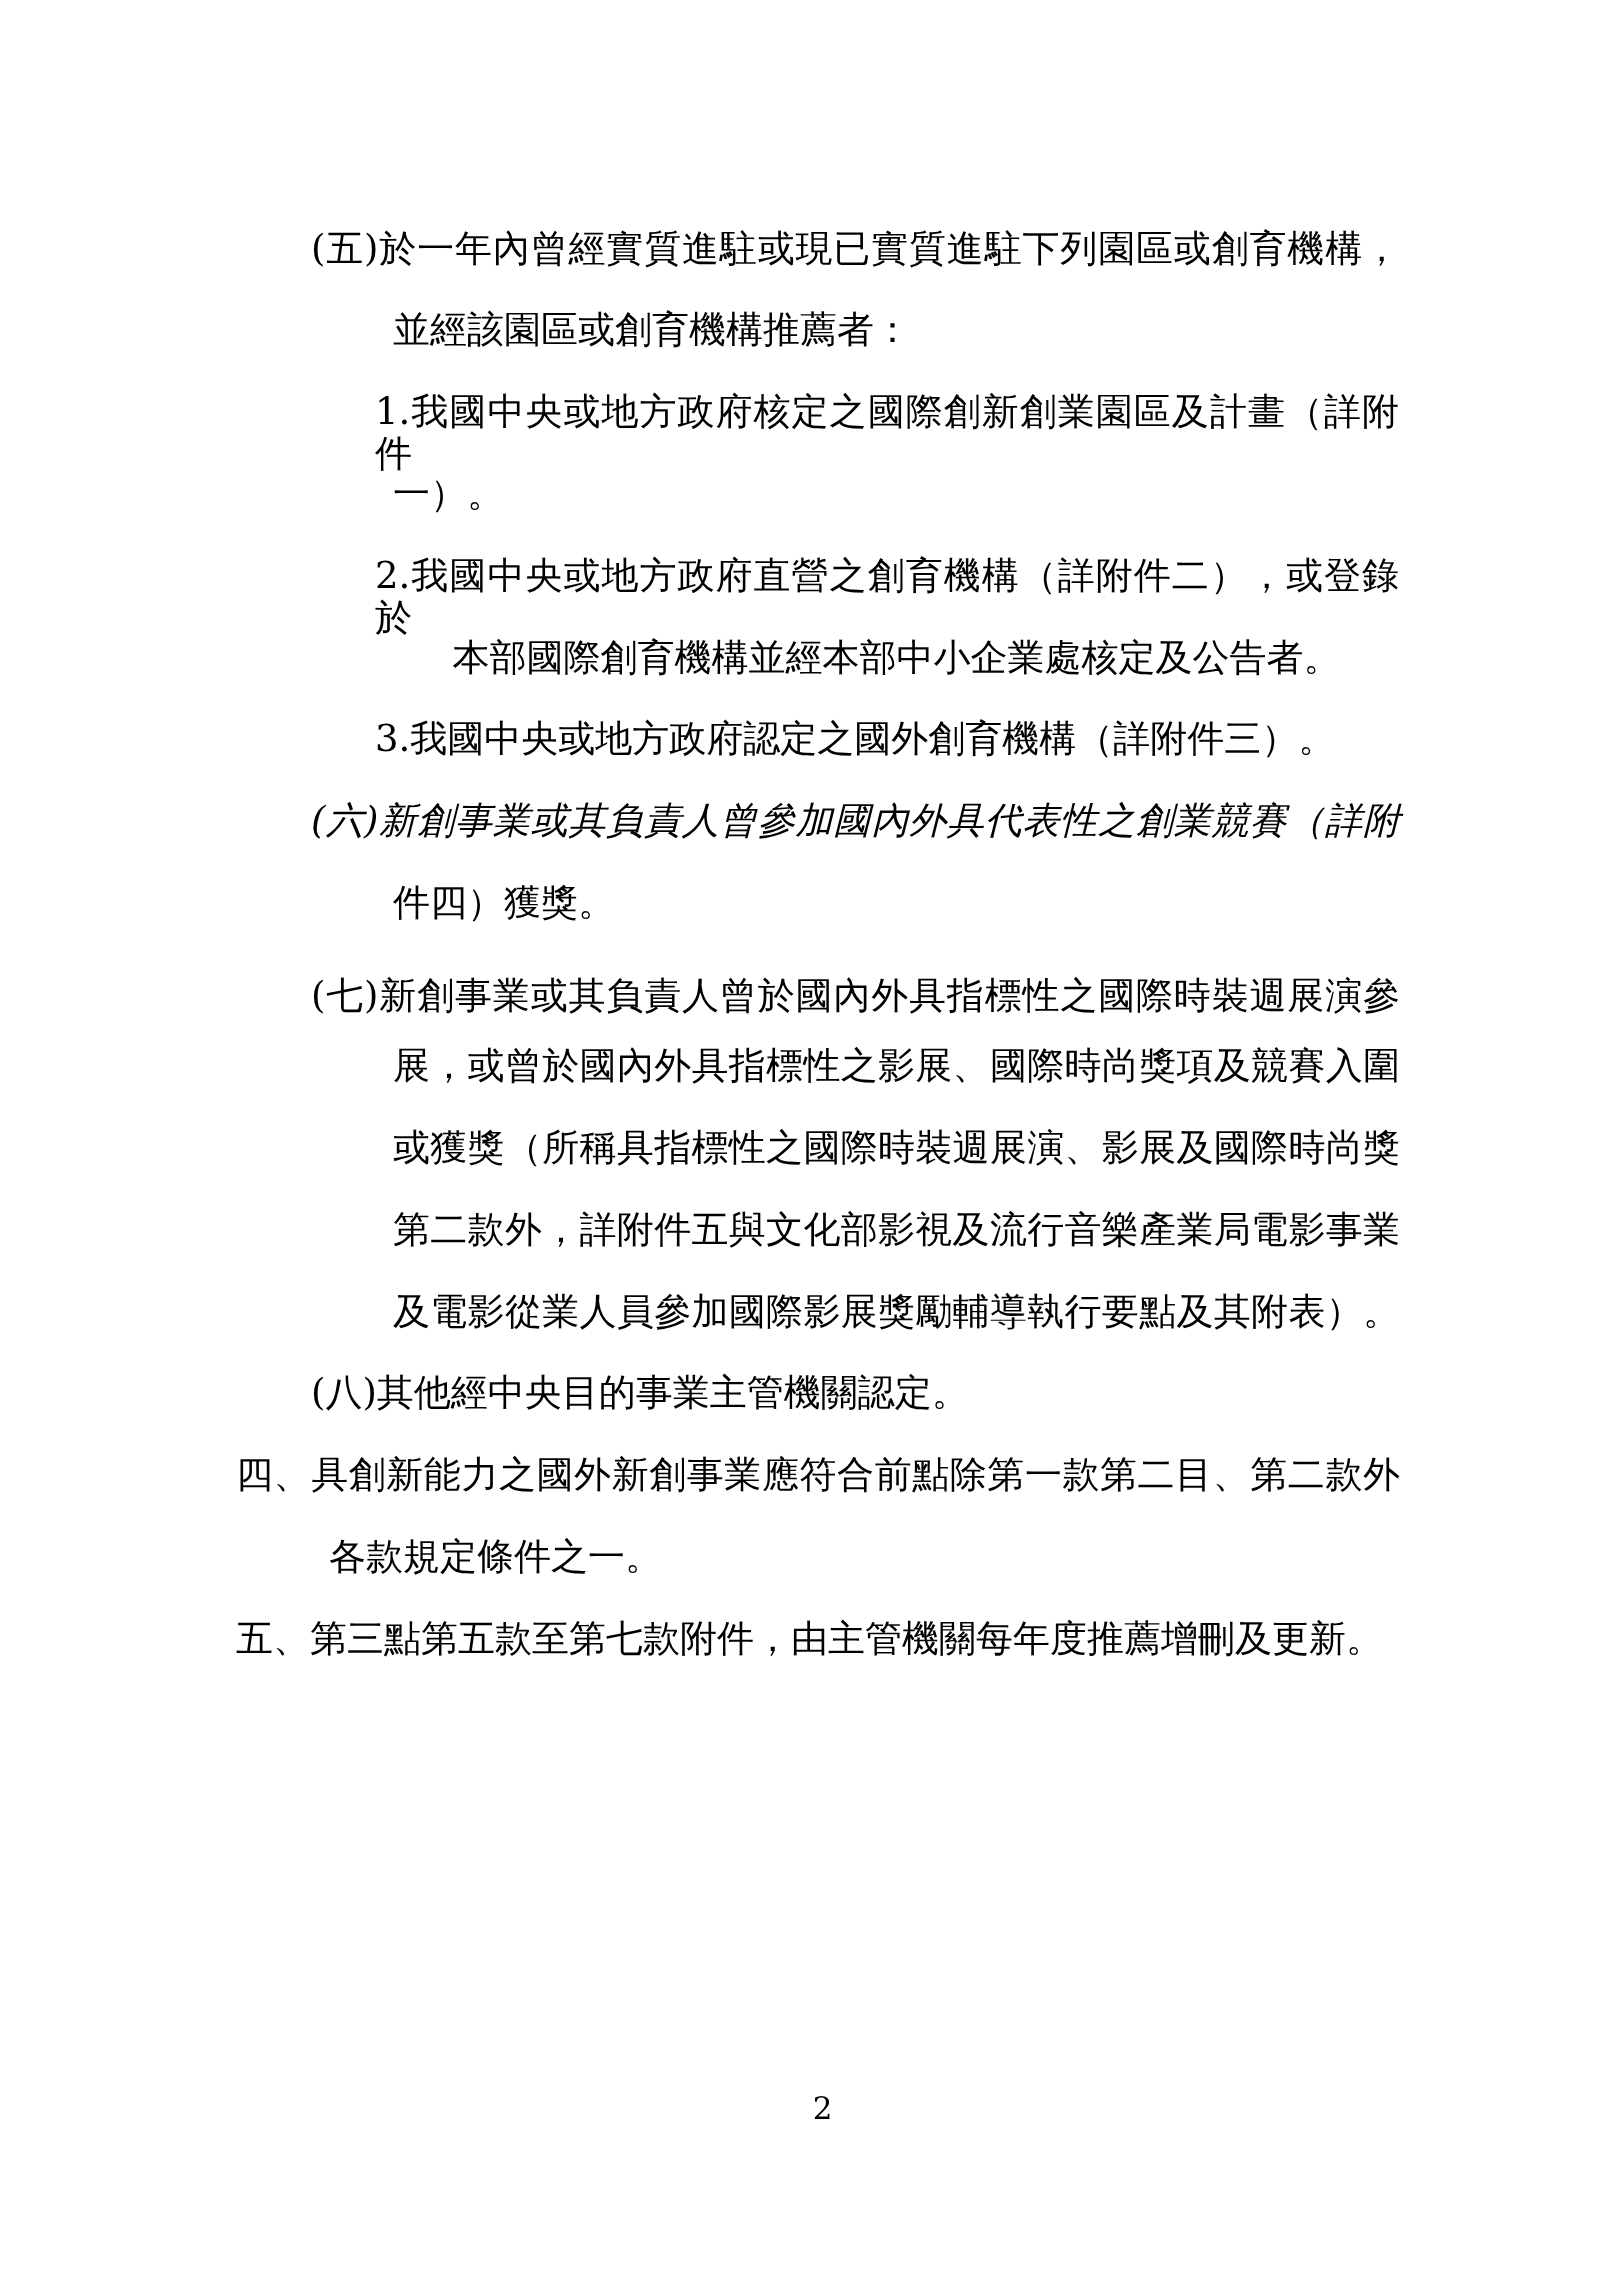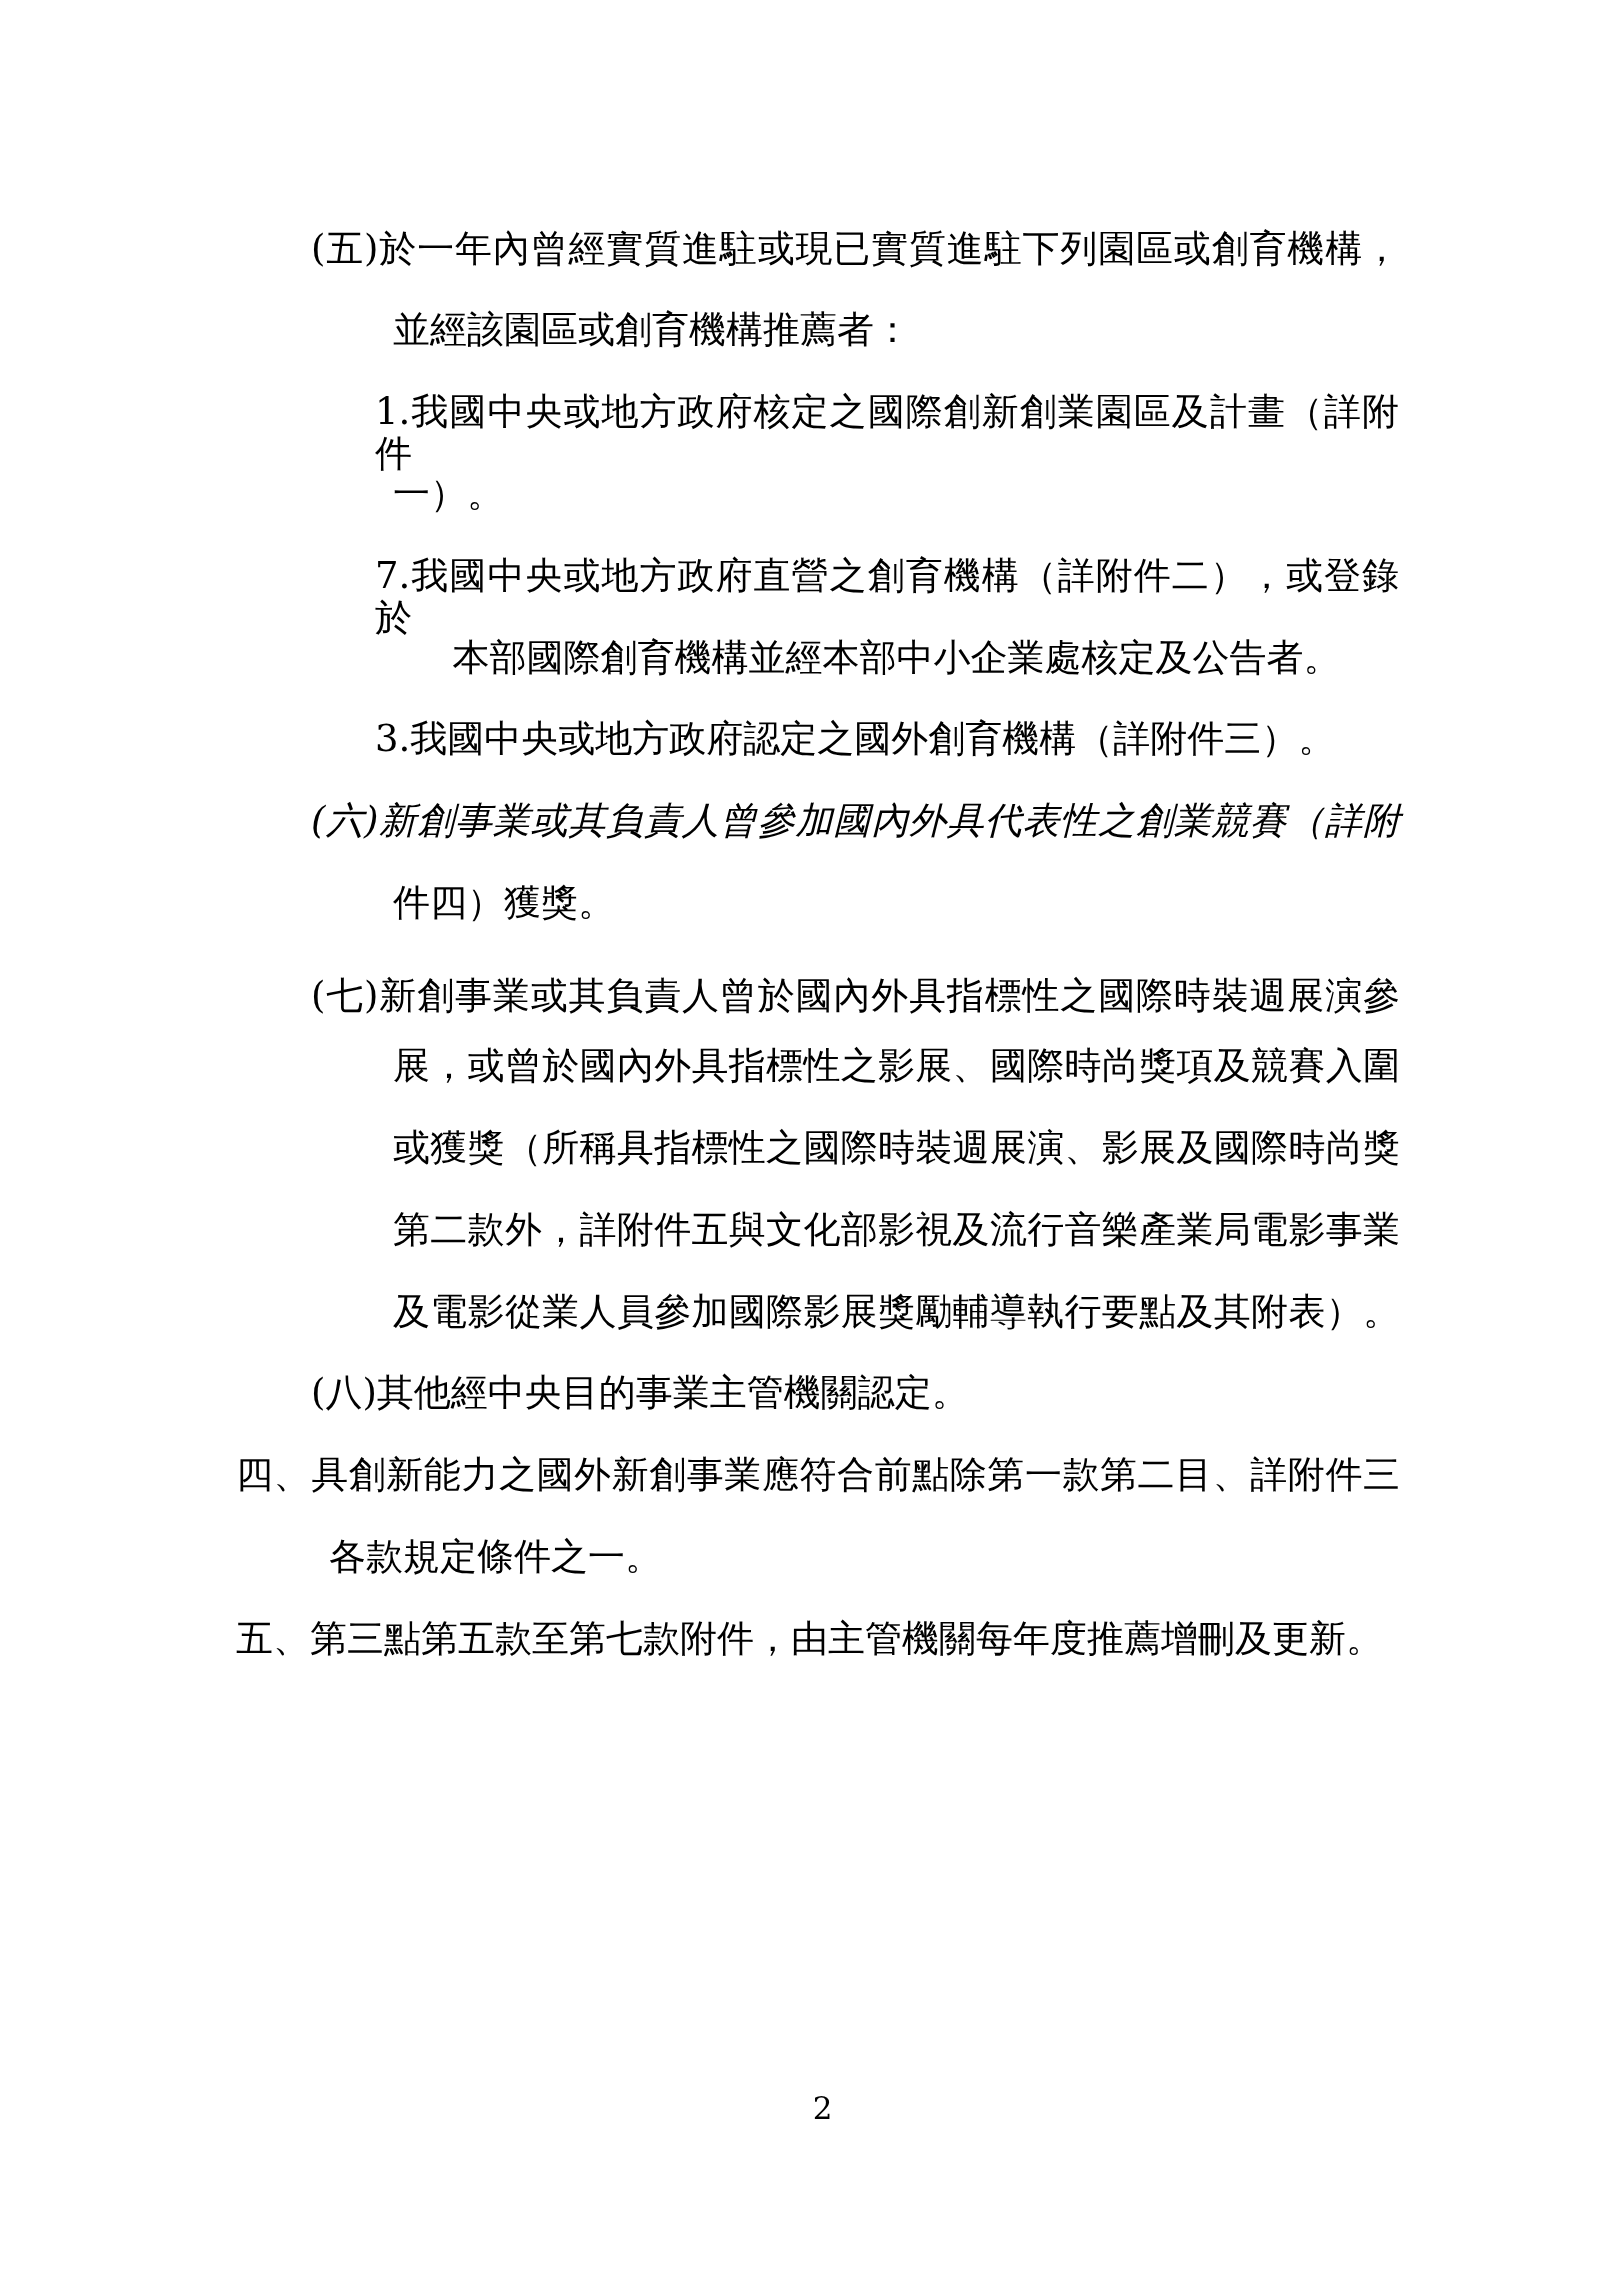--- a/index.html
+++ b/index.html
@@ -54,7 +54,7 @@
     <div class="line indent-hang-paren just" style="top: 228px;">(五)於一年內曾經實質進駐或現已實質進駐下列園區或創育機構，</div>
     <div class="line indent-hang-num just" style="top: 391px;">1.我國中央或地方政府核定之國際創新創業園區及計畫（詳附件</div>
     <div class="line indent-cont" style="top: 473px;">一）。</div>
-    <div class="line indent-hang-num just" style="top: 555px;">7.我國中央或地方政府直營之創育機構（詳附件二），或登錄於</div>
+    <div class="line indent-hang-num just" style="top: 555px;">2.我國中央或地方政府直營之創育機構（詳附件二），或登錄於</div>
     <div class="line indent-cont" style="top: 637px; text-align: center;">本部國際創育機構並經本部中小企業處核定及公告者。</div>
     <div class="line indent-hang-num" style="top: 718px;">3.我國中央或地方政府認定之國外創育機構（詳附件三）。</div>
     <div class="line indent-hang-paren just" style="top: 800px; font-style: italic;">(六)新創事業或其負責人曾參加國內外具代表性之創業競賽（詳附</div>

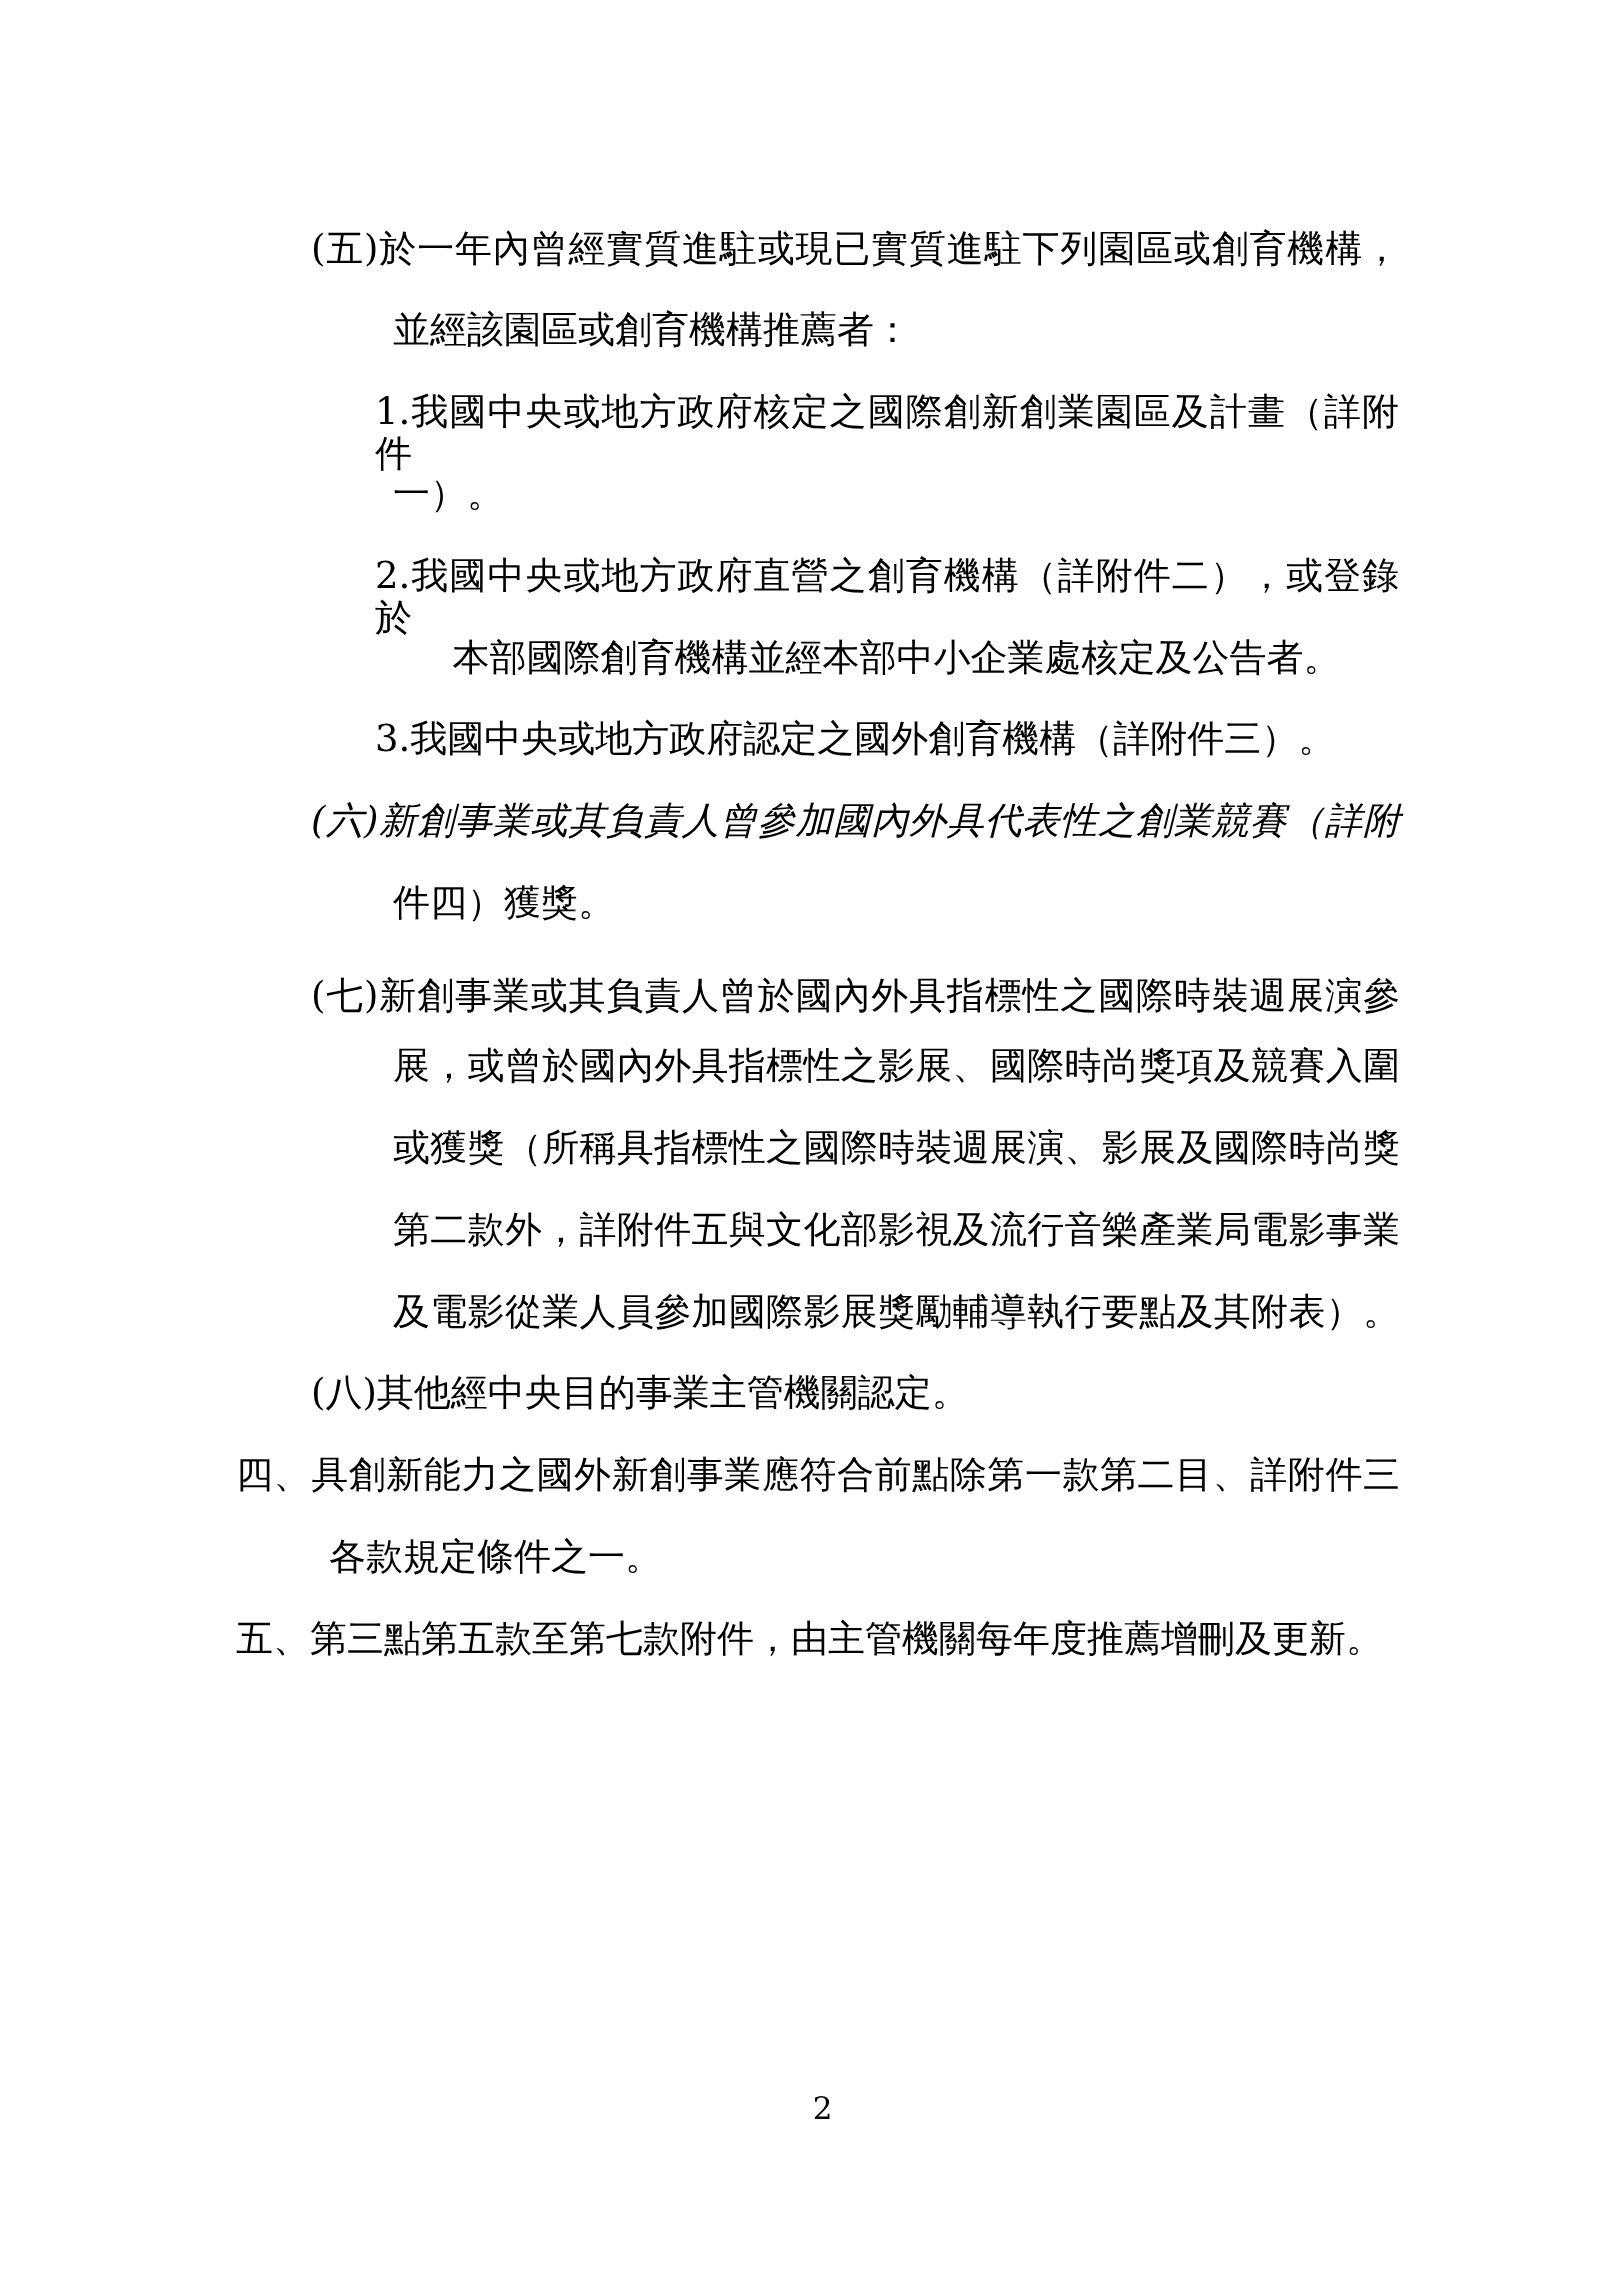--- a/index.html
+++ b/index.html
@@ -65,7 +65,7 @@
     <div class="line indent-cont just" style="top: 1209px;">第二款外，詳附件五與文化部影視及流行音樂產業局電影事業</div>
     <div class="line indent-cont just" style="top: 1291px;">及電影從業人員參加國際影展獎勵輔導執行要點及其附表）。</div>
     <div class="line indent-hang-paren" style="top: 1372px;">(八)其他經中央目的事業主管機關認定。</div>
-    <div class="line indent-top just" style="top: 1454px;">四、具創新能力之國外新創事業應符合前點除第一款第二目、詳附件三</div>
+    <div class="line indent-top just" style="top: 1454px;">四、具創新能力之國外新創事業應符合前點除第一款第二目、第二款外</div>
     <div class="line indent-cont-top" style="top: 1536px;">各款規定條件之一。</div>
     <div class="line indent-top" style="top: 1618px;">五、第三點第五款至第七款附件，由主管機關每年度推薦增刪及更新。</div>
   </div>

